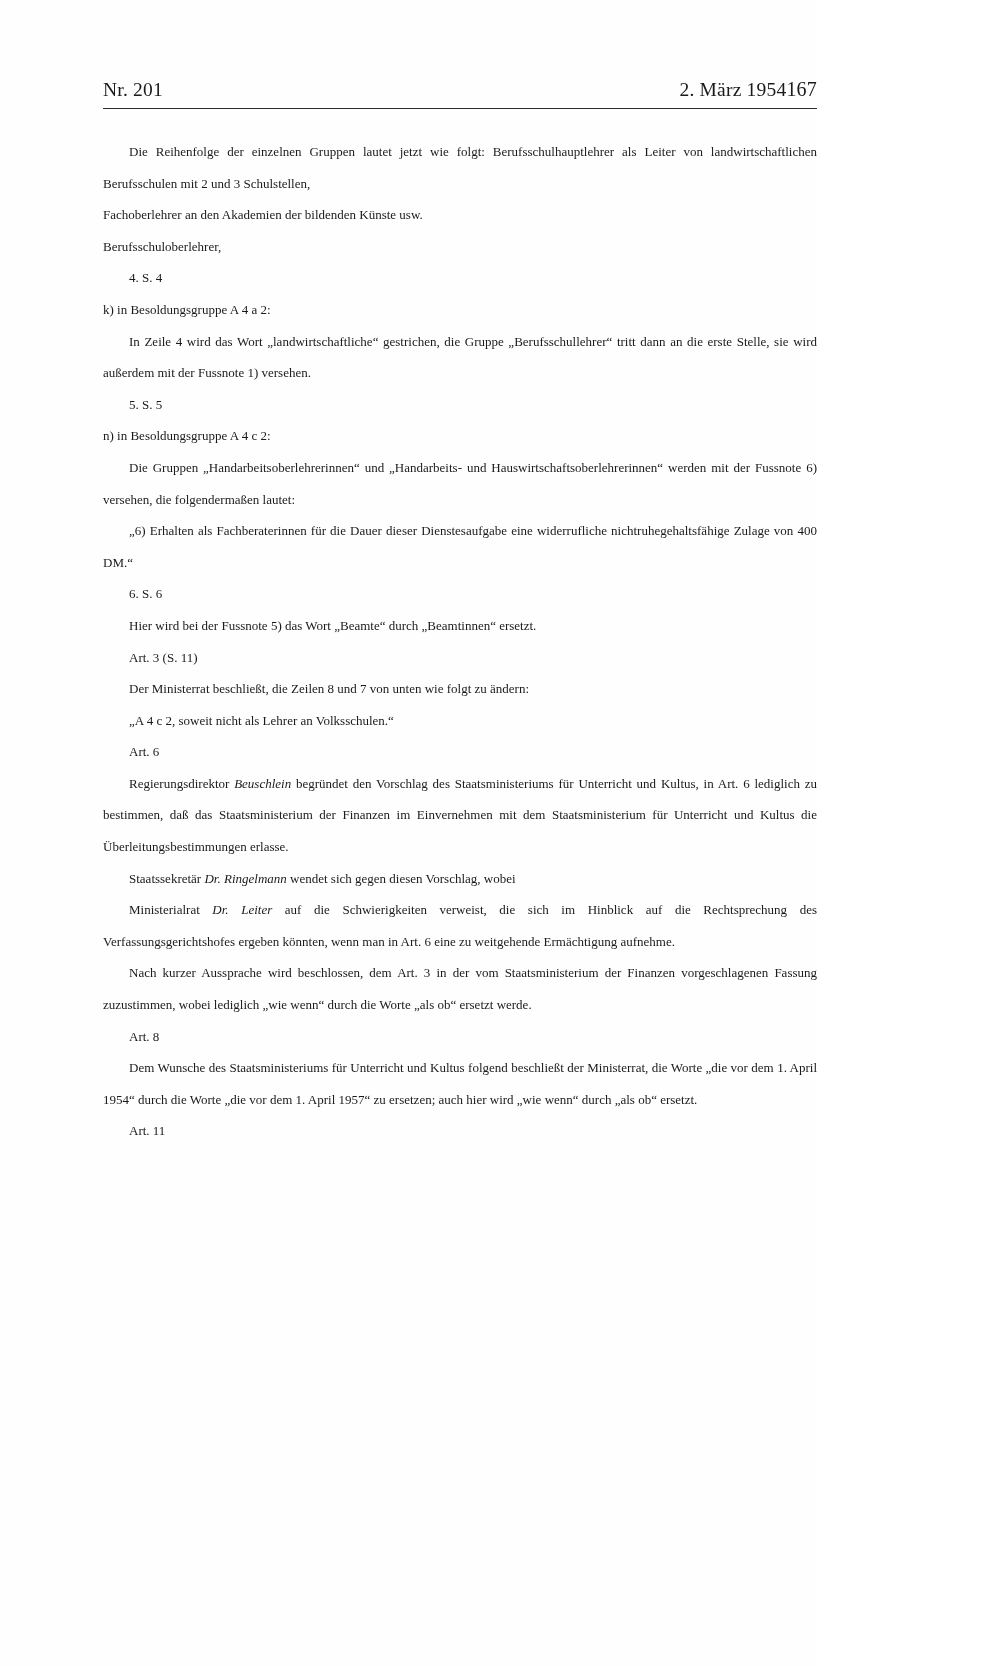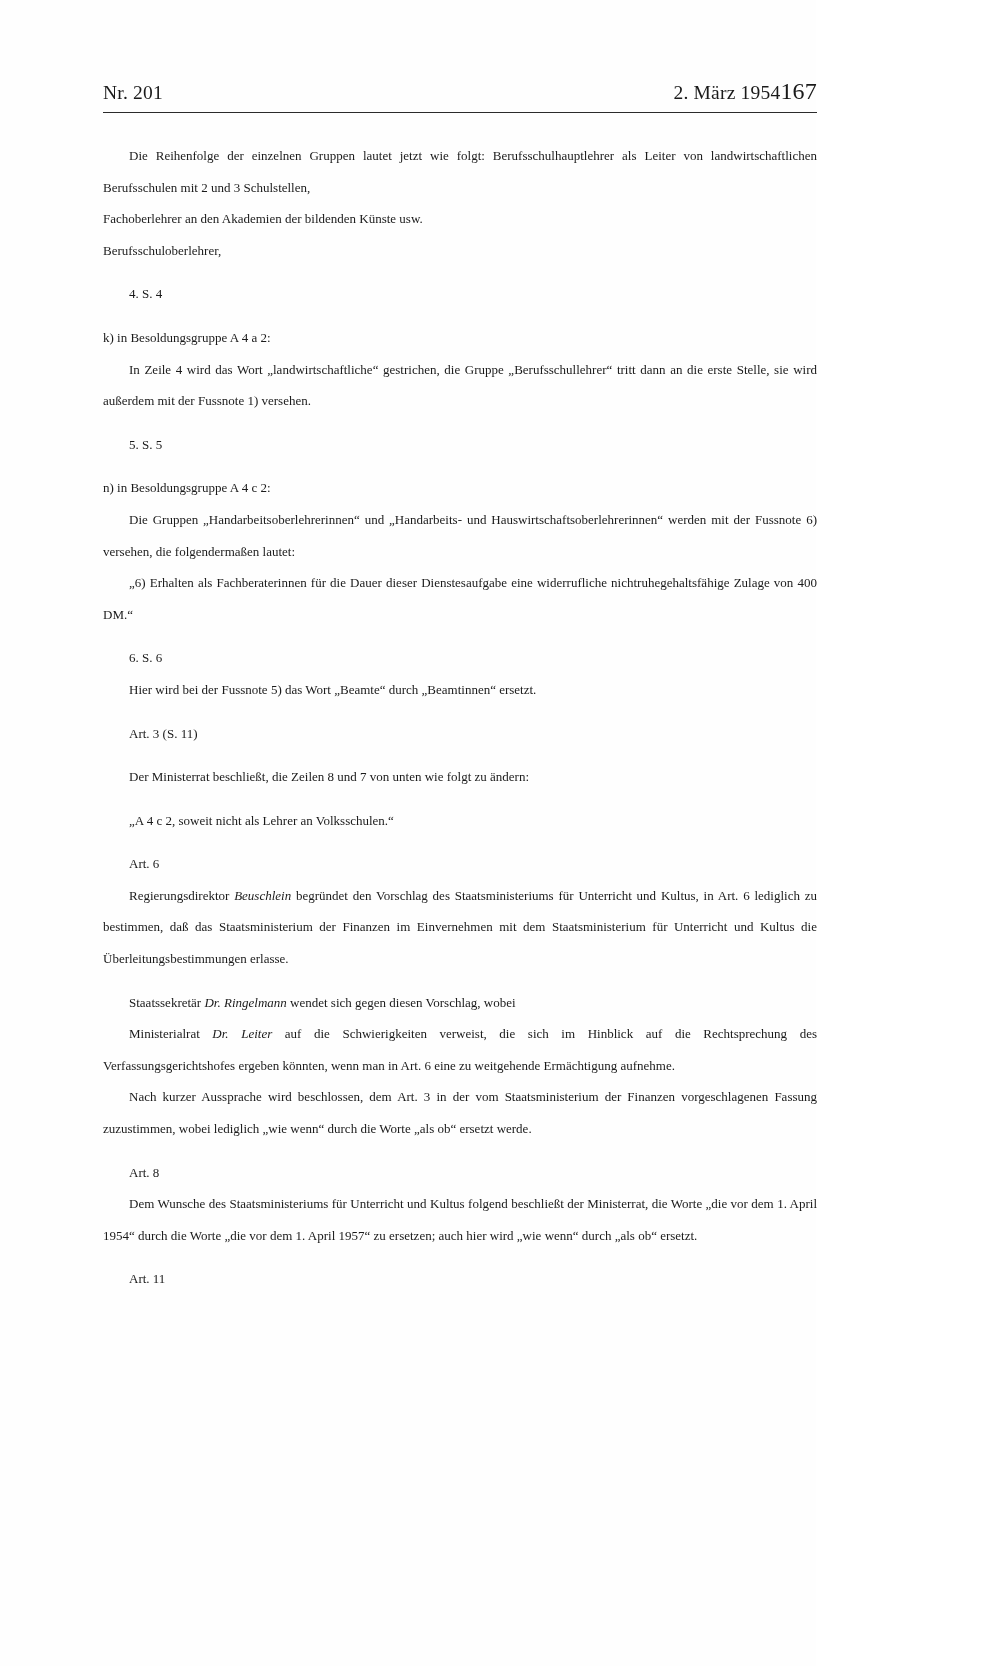--- a/index.html
+++ b/index.html
@@ -44,7 +44,7 @@
   }
   .header .h-right {
     flex: 0 0 auto;
-    font-size: 24px;
+    font-size: 20px;
   }
   .body-text {
     margin-top: 27px;

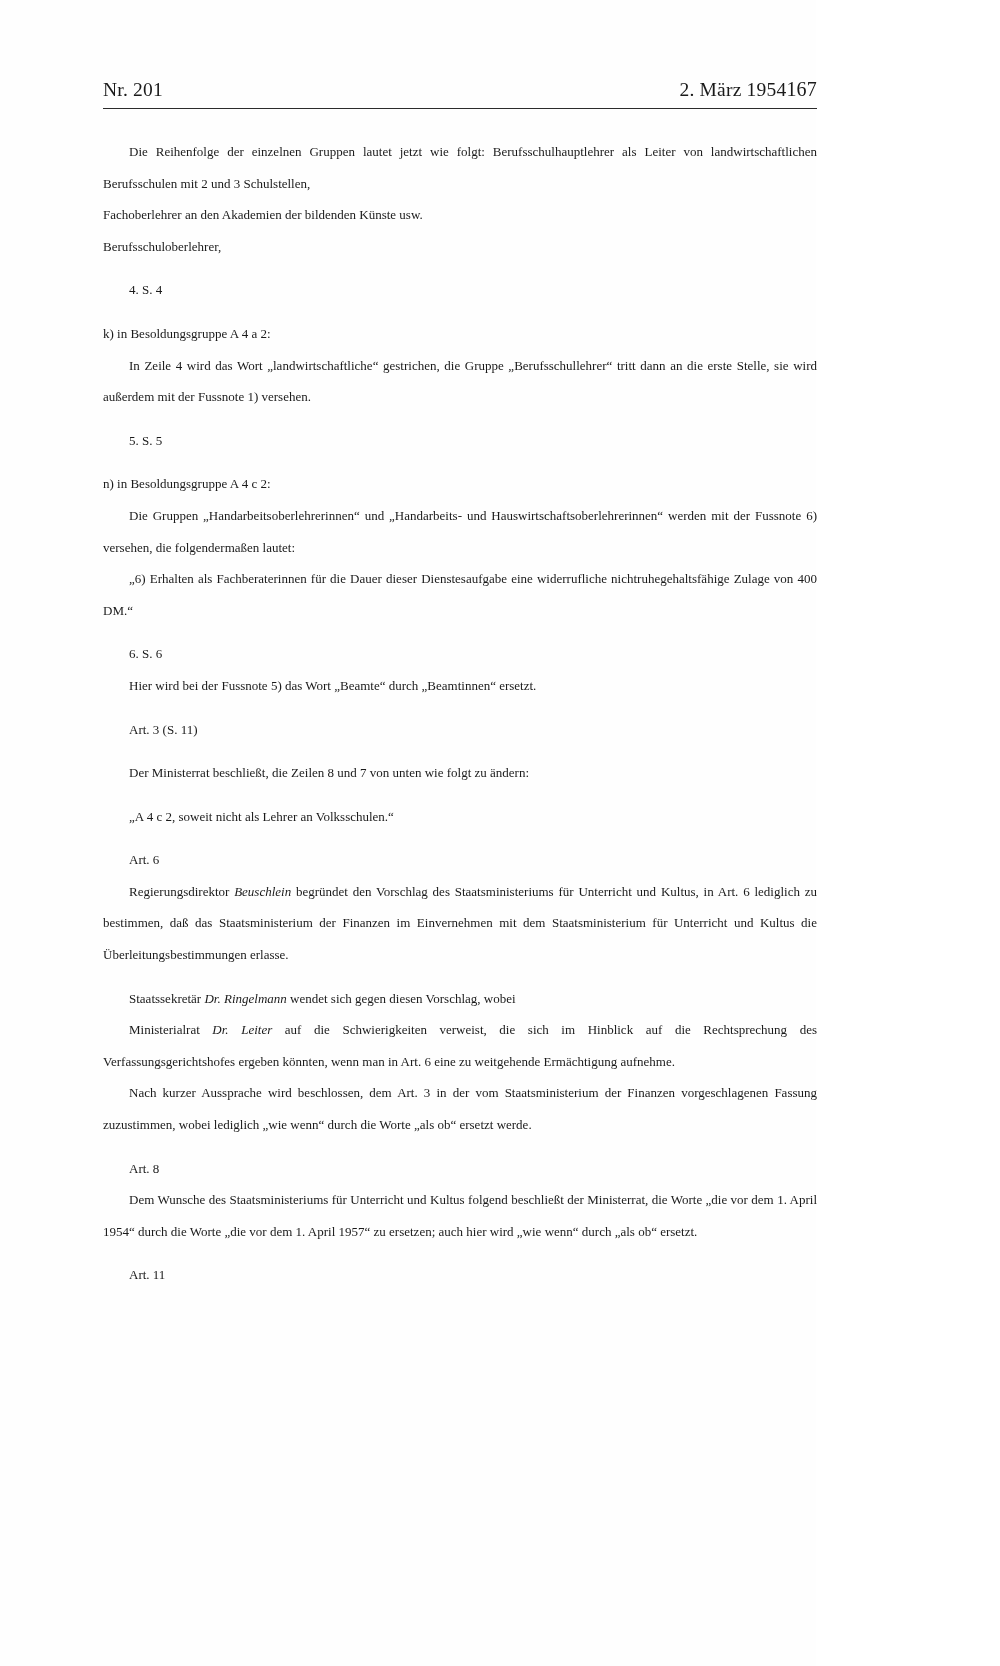--- a/index.html
+++ b/index.html
@@ -65,7 +65,6 @@
   }
   p.last-line-left {
     text-align: left;
-    margin-top: 12px;
   }
   i, .ital {
     font-style: italic;

